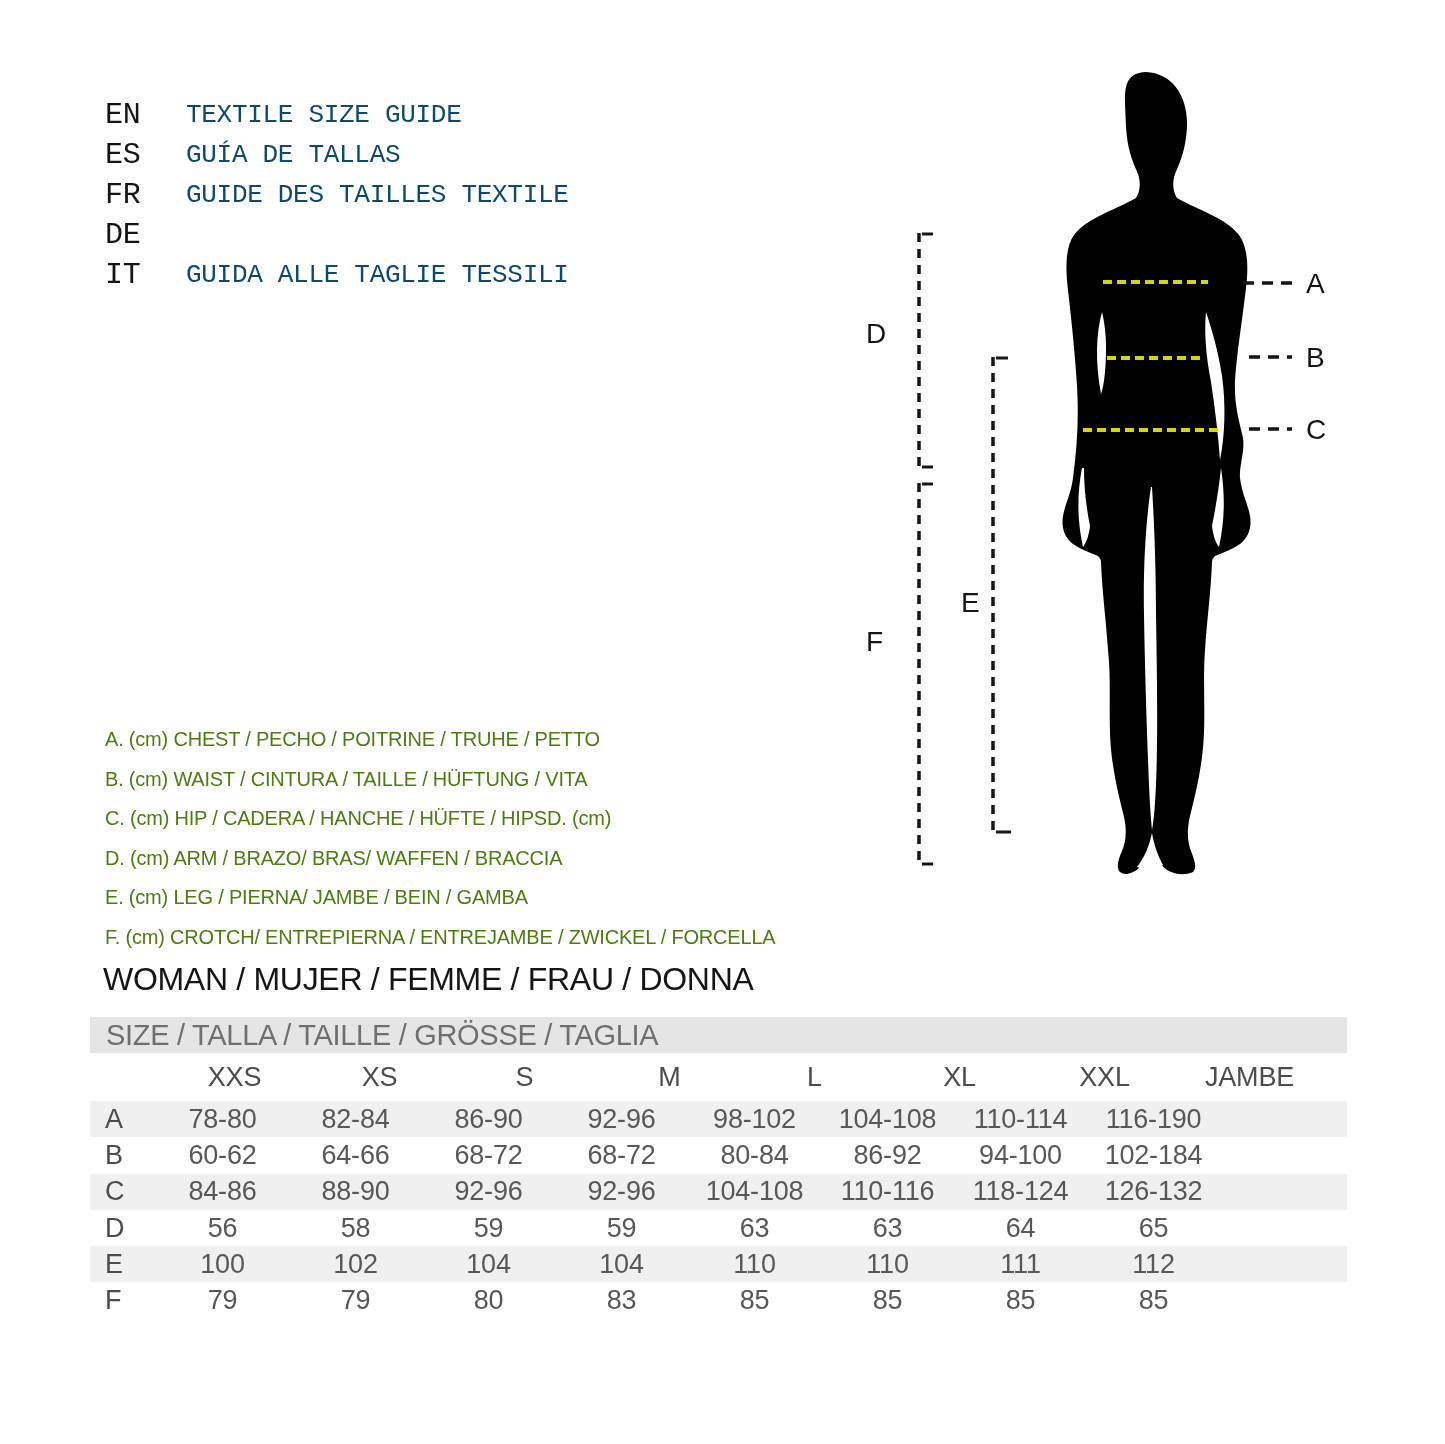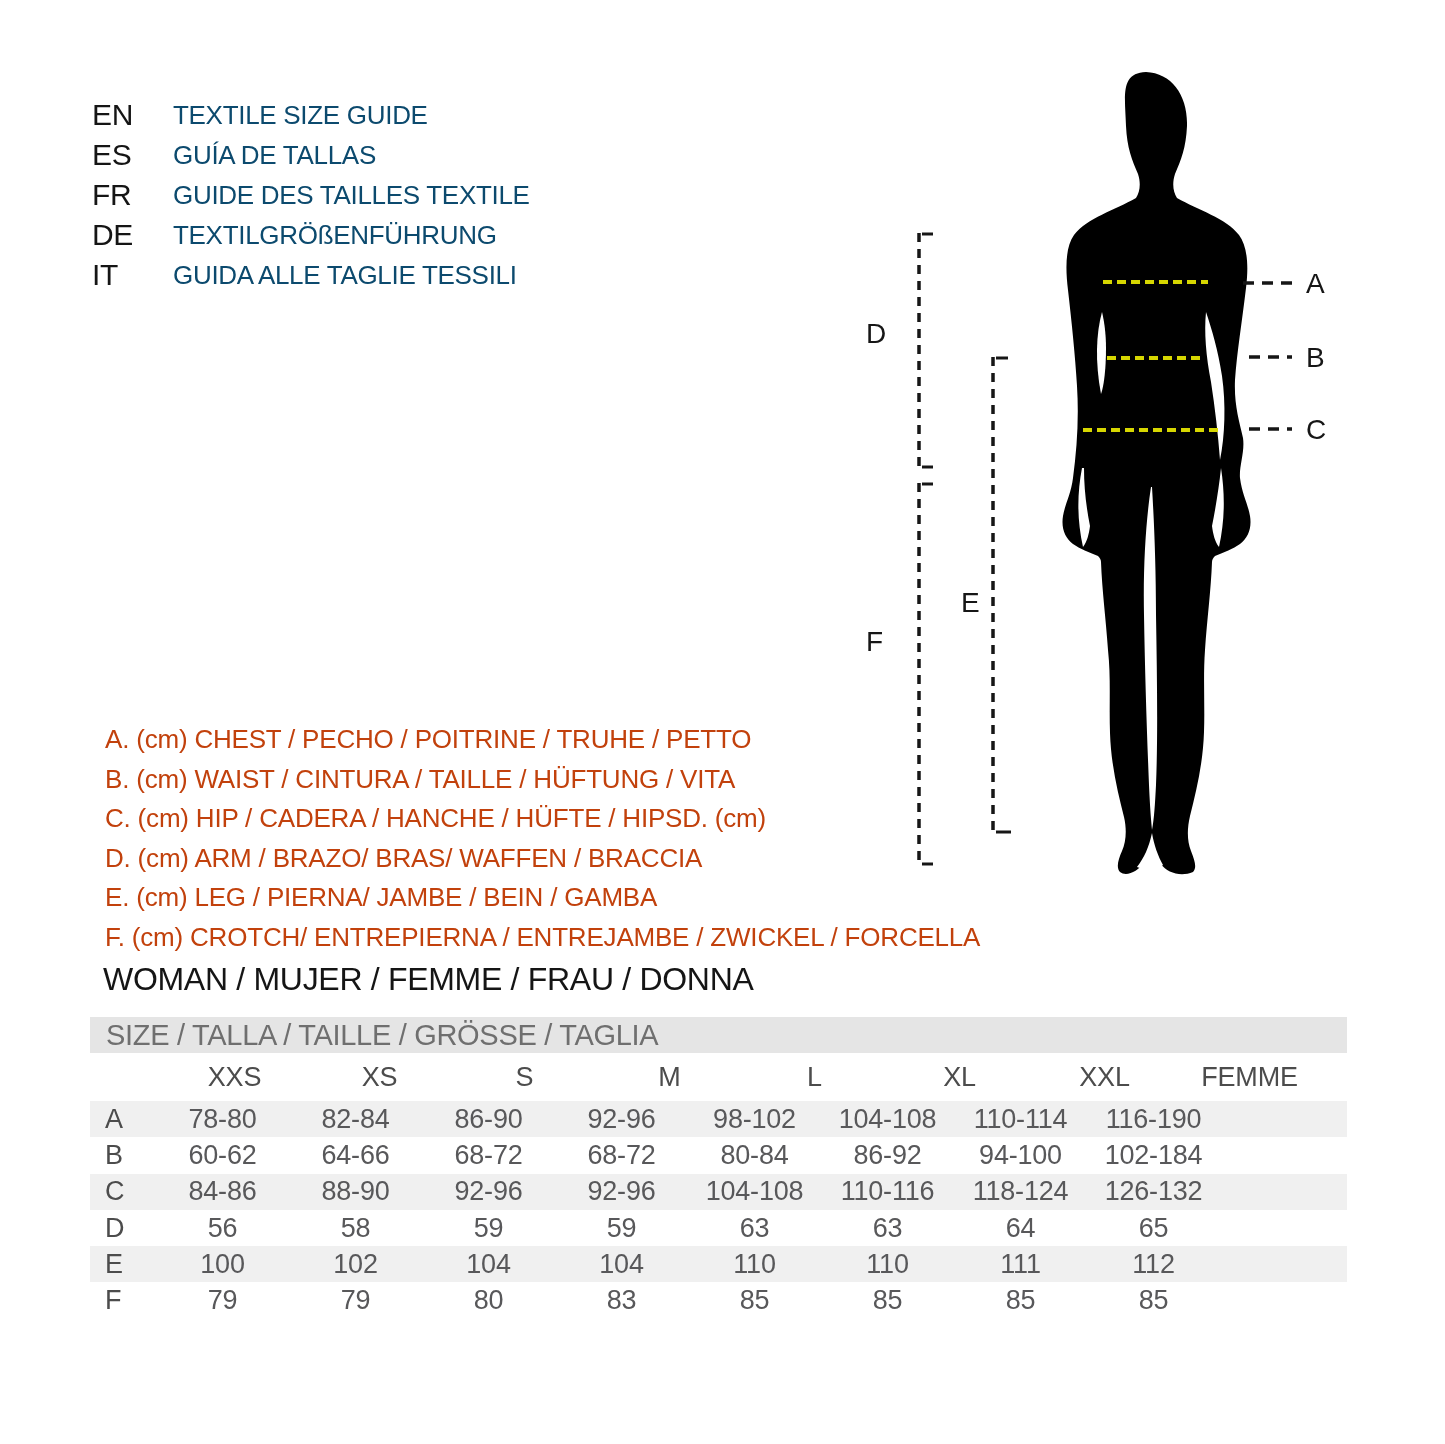--- a/index.html
+++ b/index.html
@@ -8,7 +8,7 @@
     font-family:"Liberation Sans", sans-serif; color:#111111; overflow:hidden;
   }
   
-  .langs { position:absolute; left:92px; top:95px; }
+  .langs { position:absolute; left:105px; top:95px;font-family:Liberation Mono, monospace; }
   .lang-row { display:flex; height:40px; align-items:center; }
   .lang-code { width:81px; font-size:30px; letter-spacing:-0.3px; color:#151515; }
   .lang-title { font-size:26px; letter-spacing:-0.3px; color:#0c4a6e; white-space:nowrap; }

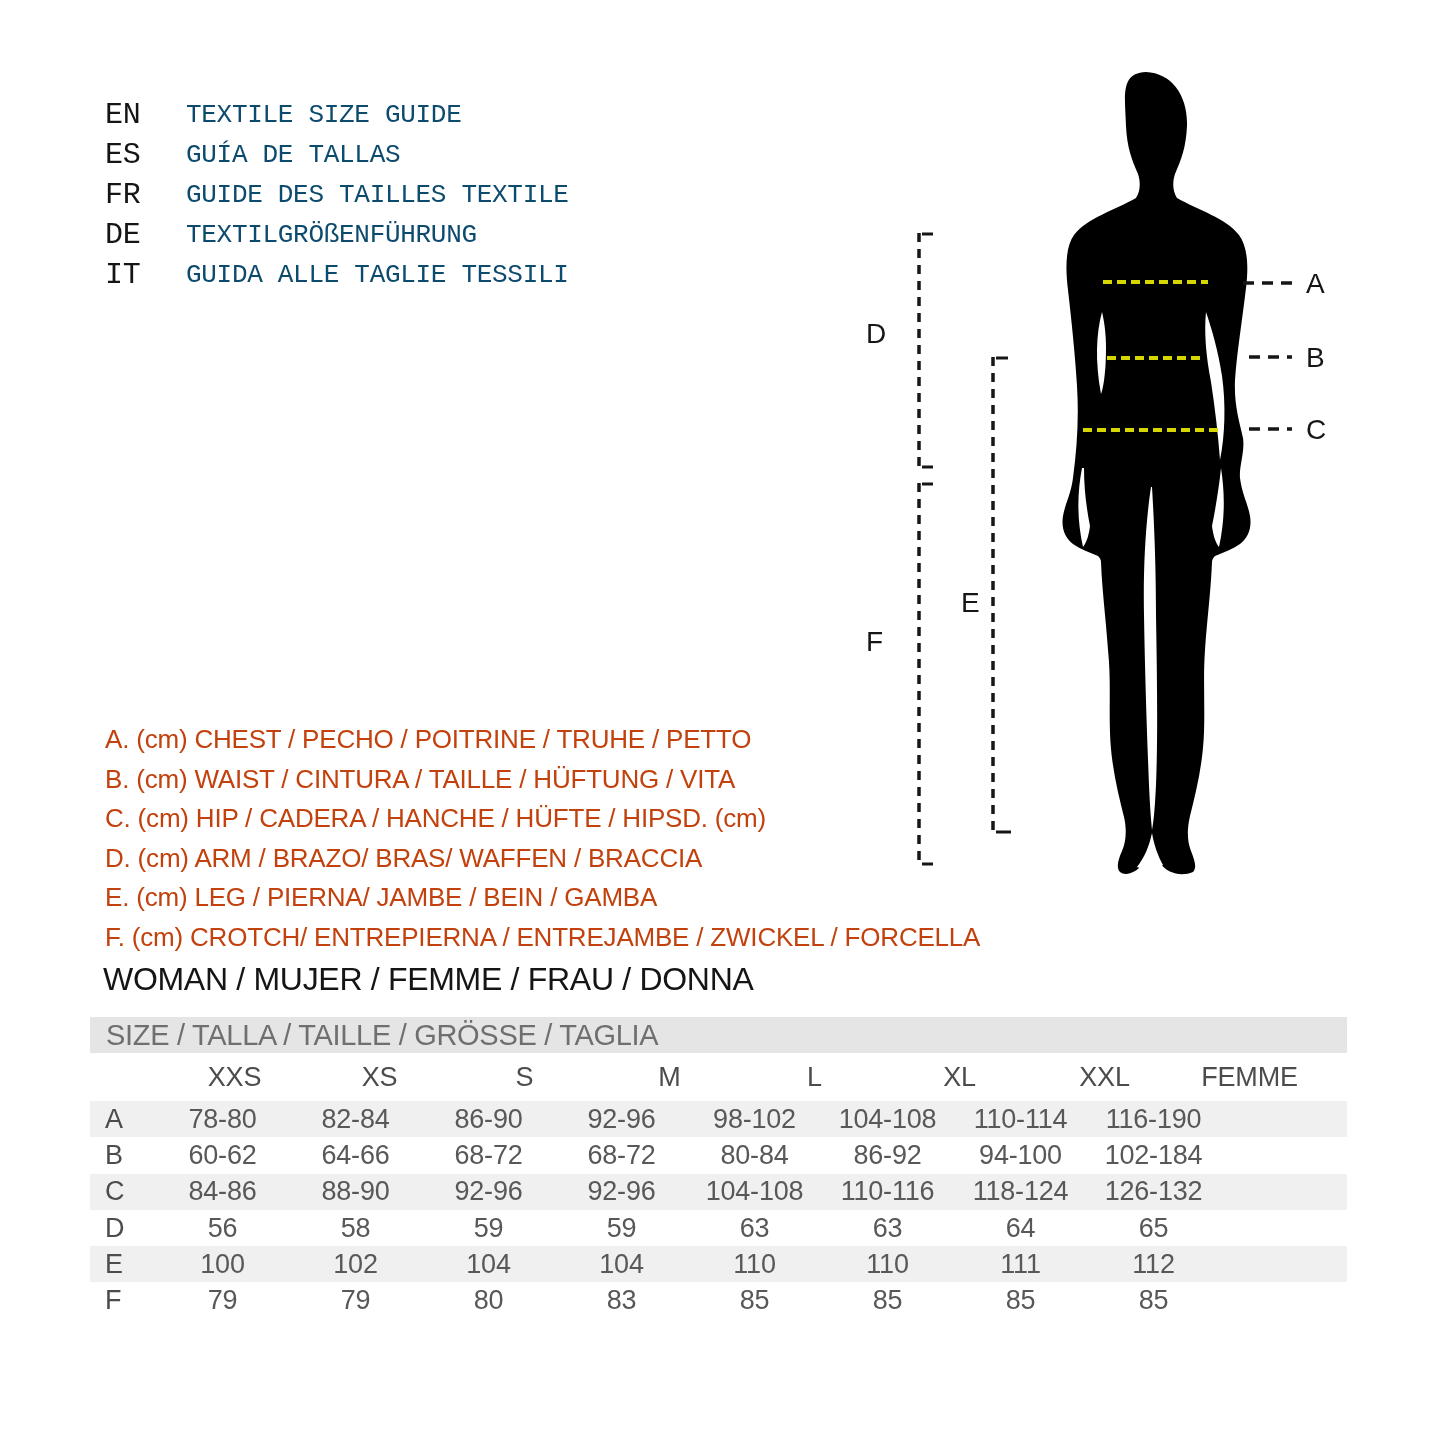--- a/index.html
+++ b/index.html
@@ -60,7 +60,6 @@
     </div>
     <div class="lang-row">
       <span class="lang-code">DE</span>
-      <span class="lang-title">TEXTILGRÖßENFÜHRUNG</span>
     </div>
     <div class="lang-row">
       <span class="lang-code">IT</span>

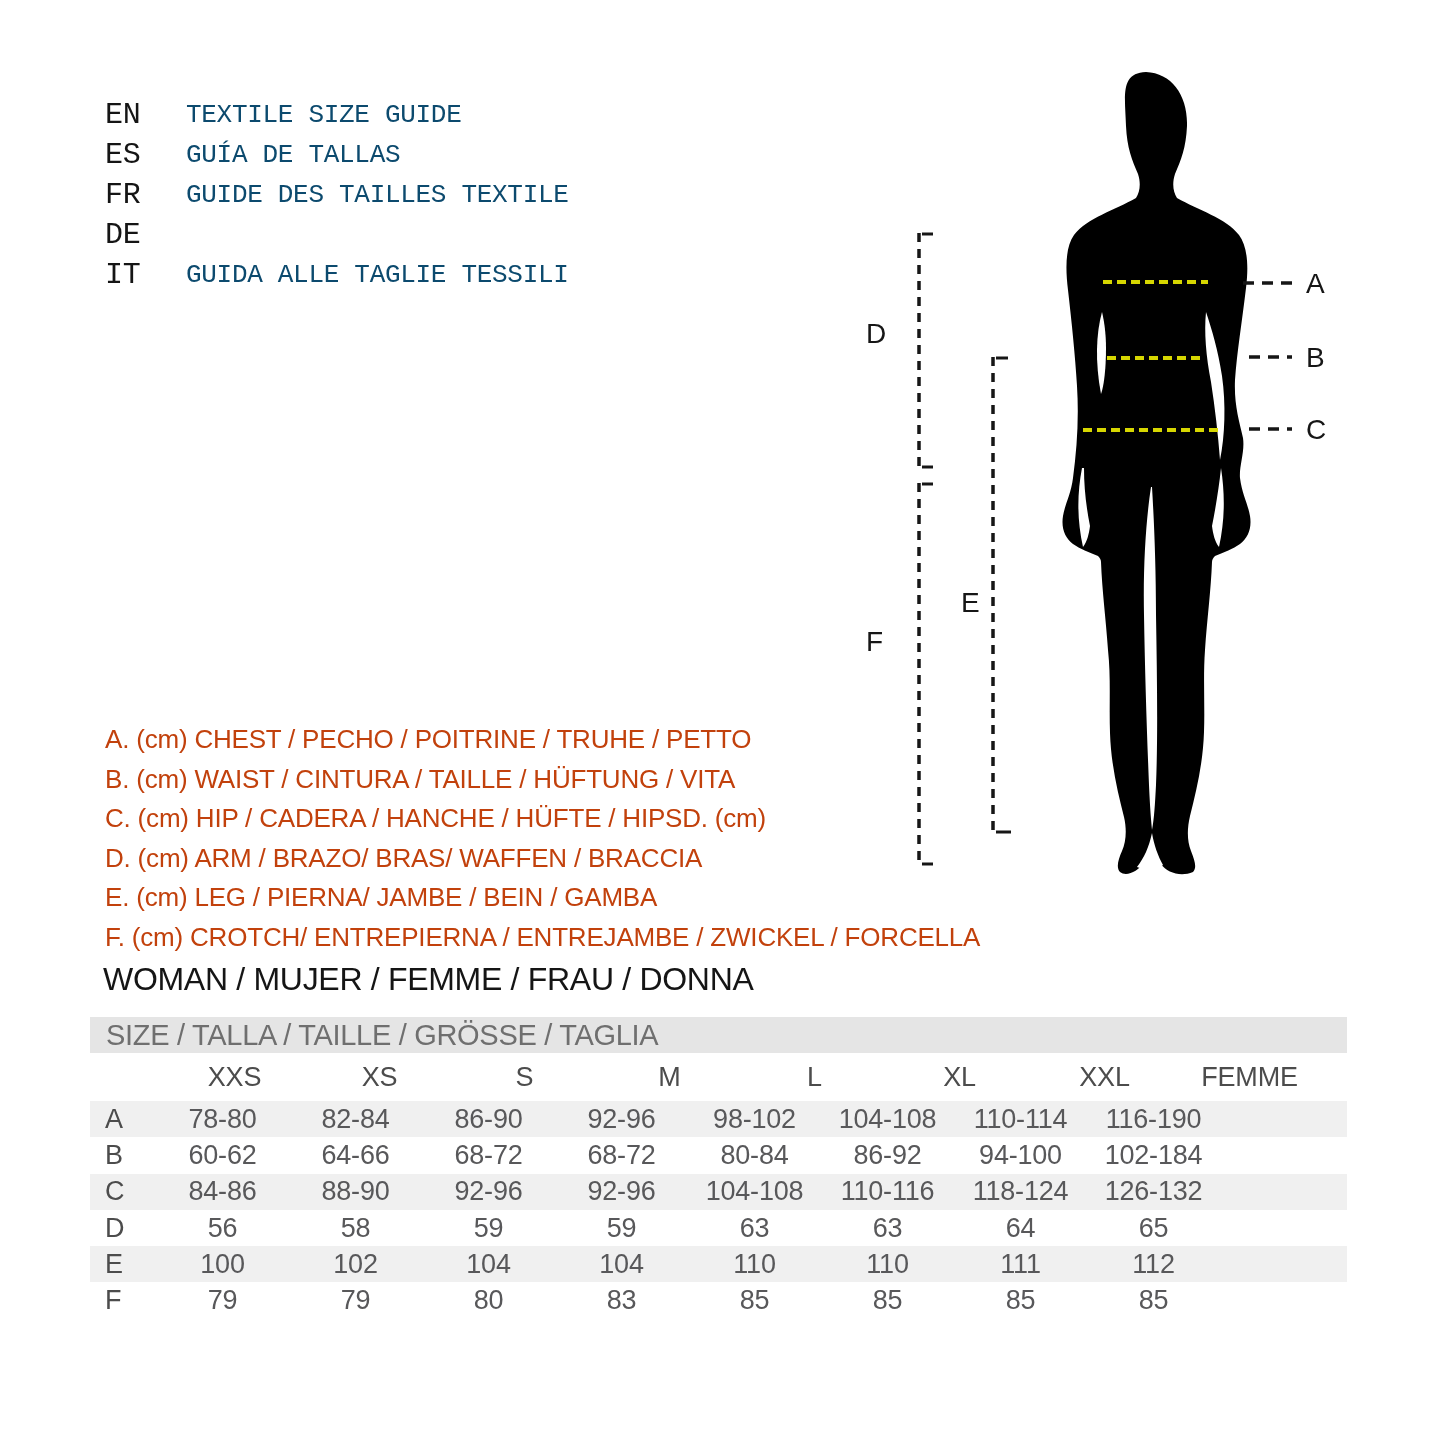--- a/index.html
+++ b/index.html
@@ -15,8 +15,8 @@
 
   
   .defs { position:absolute; left:105px; top:720px; }
-  .def-line { height:39.5px; display:flex; align-items:center; font-size:26px;
-              letter-spacing:-0.2px; color:#c2410c; white-space:nowrap; }
+  .def-line { height:39.5px; display:flex; align-items:center; font-size:20px;
+              letter-spacing:-0.2px; color:#4d7c0f; white-space:nowrap; }
 
   
   .table-title { position:absolute; left:103px; top:961px; font-size:32px;

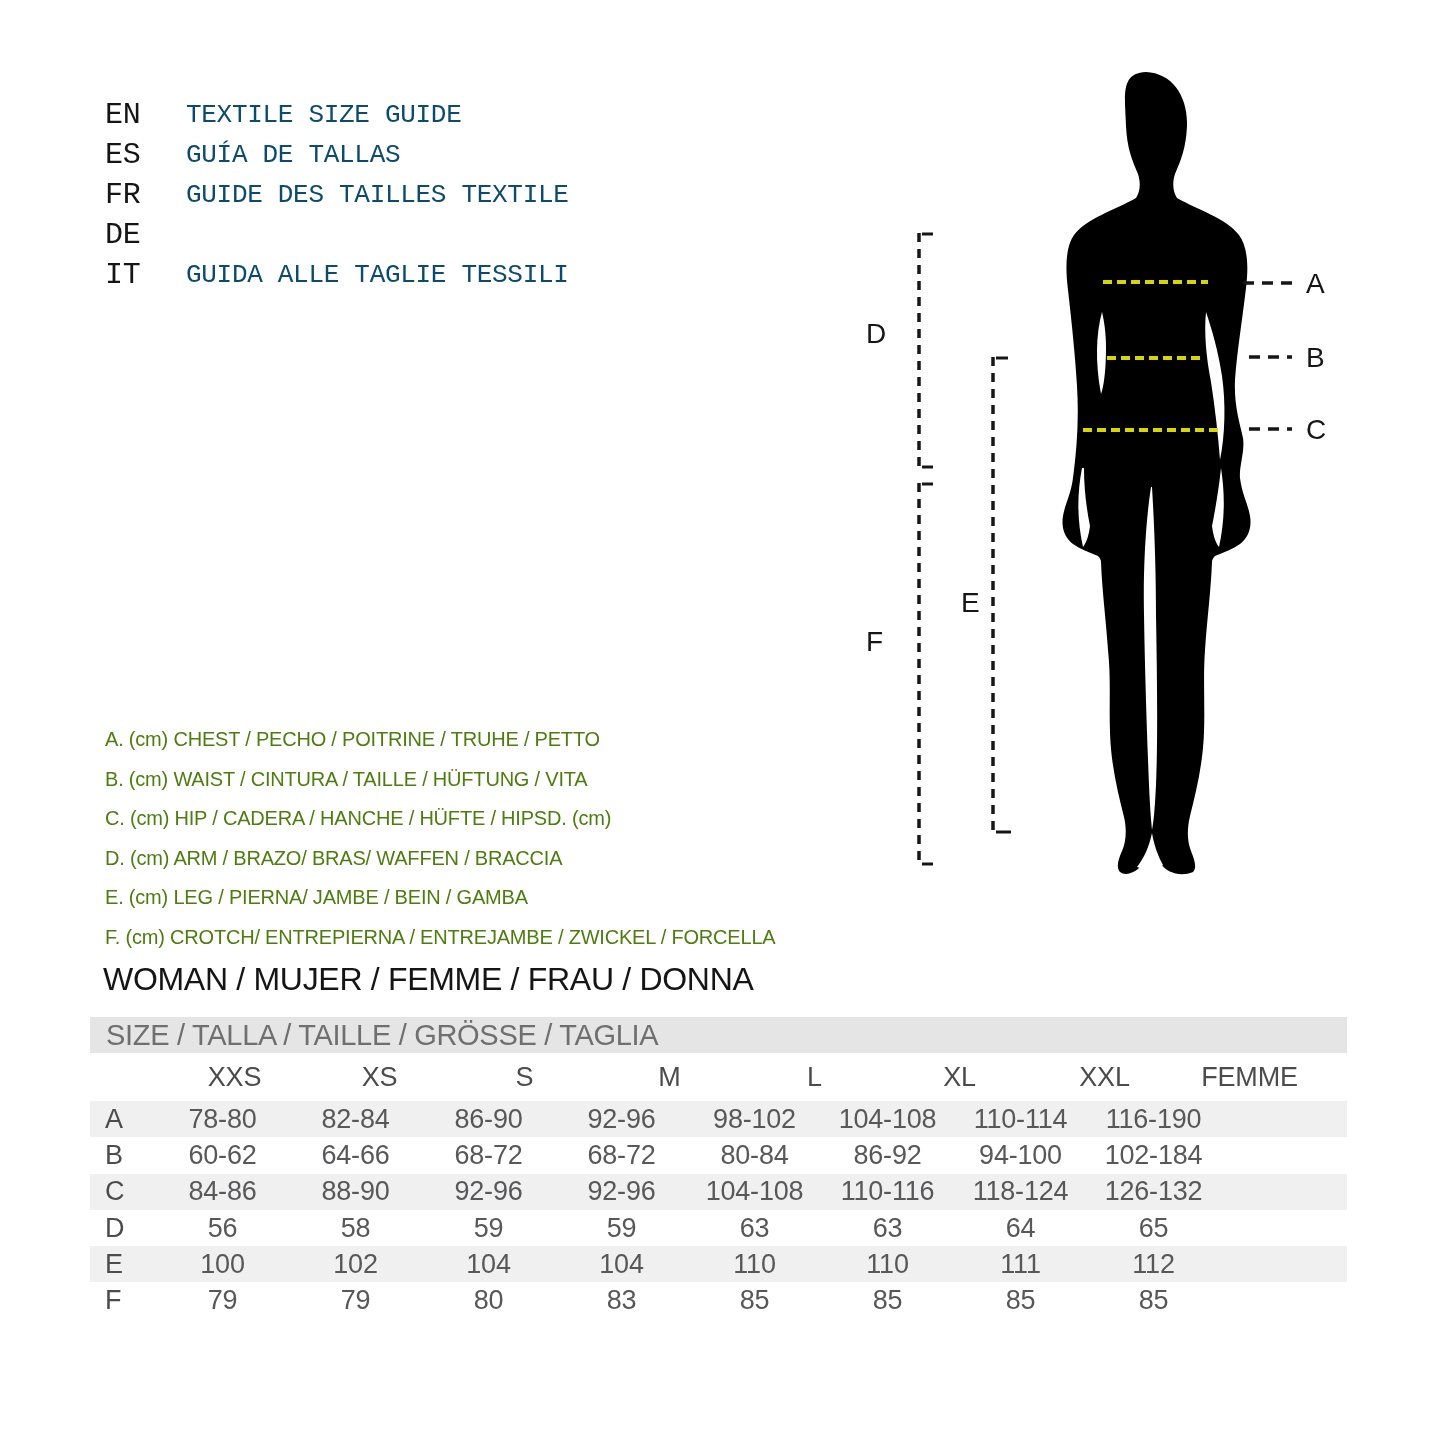--- a/index.html
+++ b/index.html
@@ -191,7 +191,7 @@
       <div class="st-cell st-size-head">L</div>
       <div class="st-cell st-size-head">XL</div>
       <div class="st-cell st-size-head">XXL</div>
-      <div class="st-cell st-size-head">FEMME</div>
+      <div class="st-cell st-size-head">JAMBE</div>
       <div class="st-cell"></div>
     </div>
 

